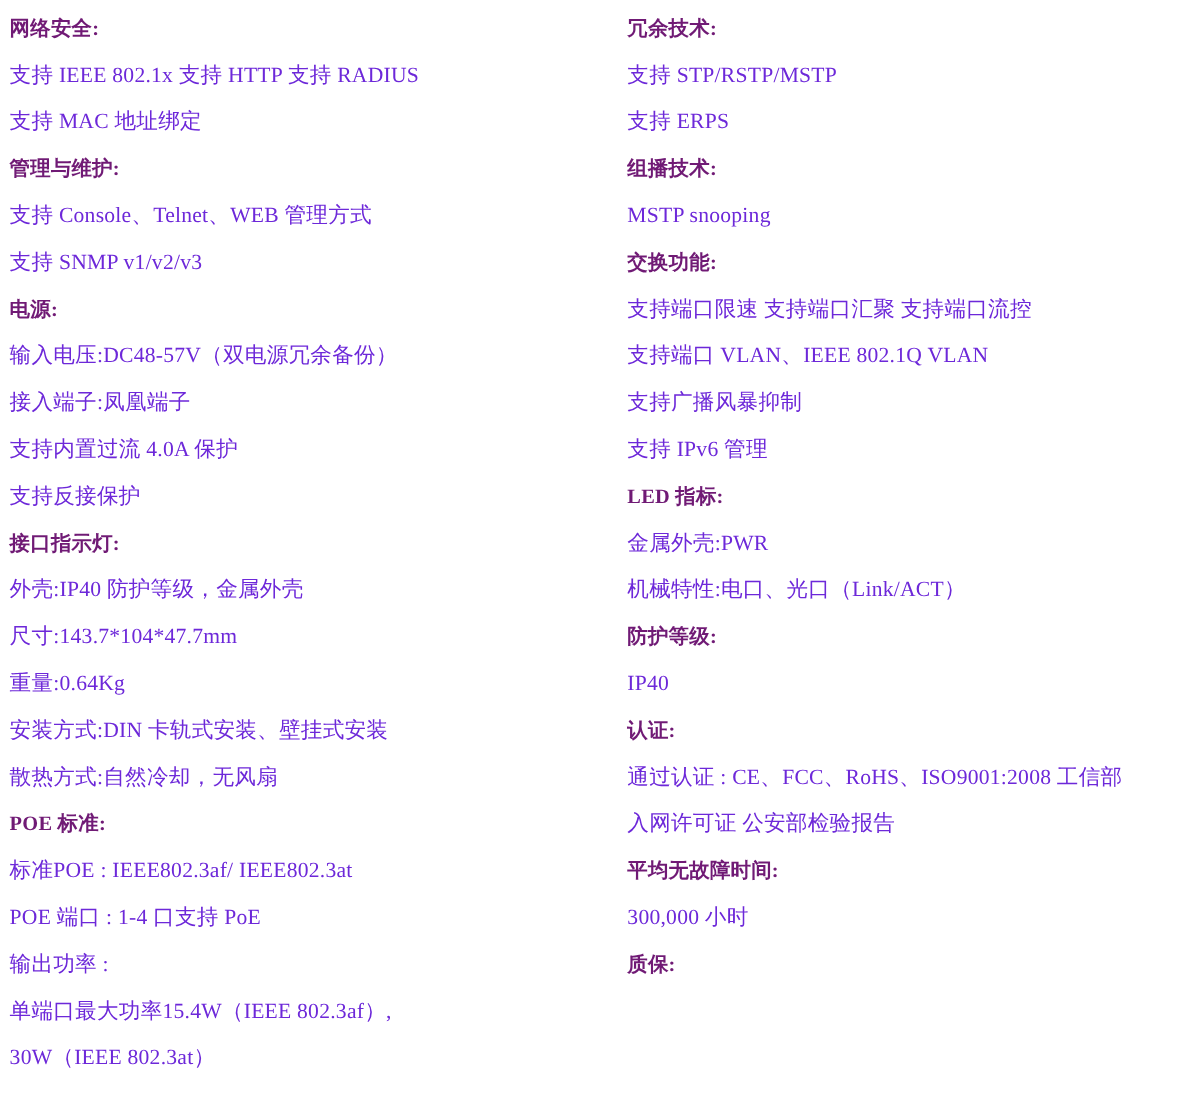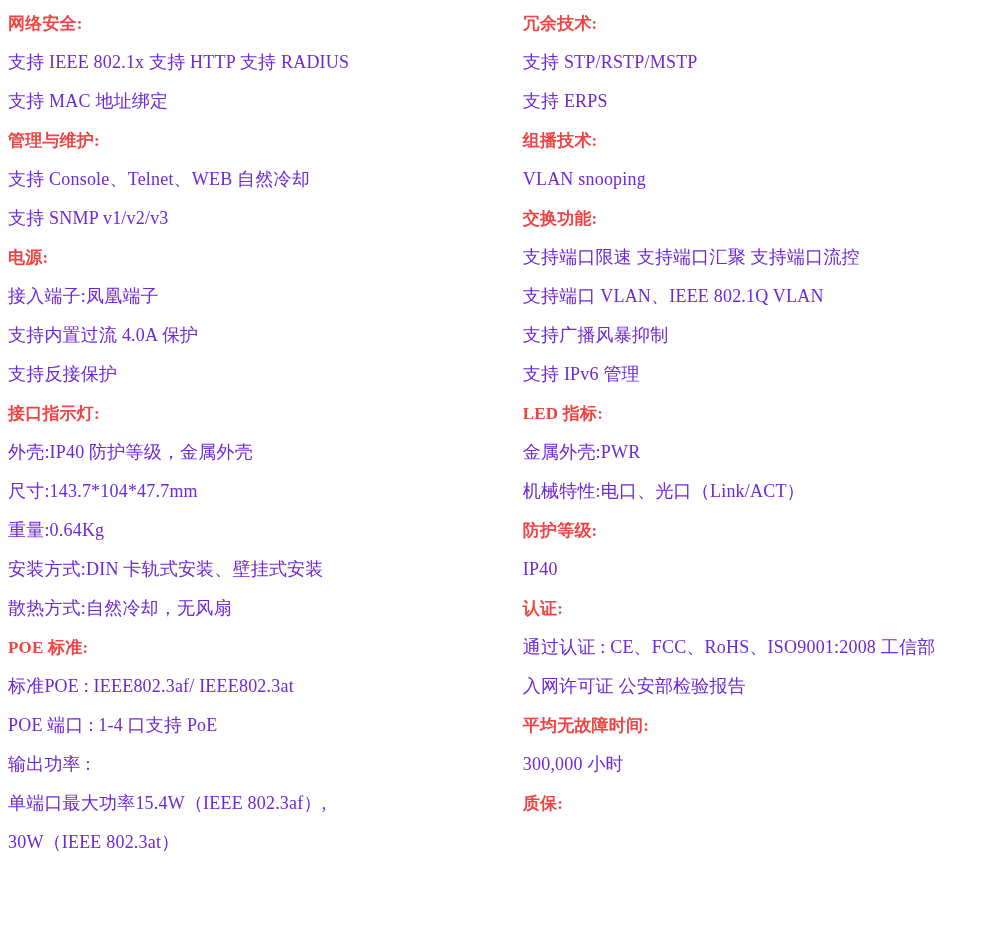--- a/index.html
+++ b/index.html
@@ -41,7 +41,7 @@
     margin: 0;
   }
   .heading {
-    color: #ef4444;
+    color: #701a75;
     font-weight: bold;
     font-size: 17px;
     line-height: 39px;

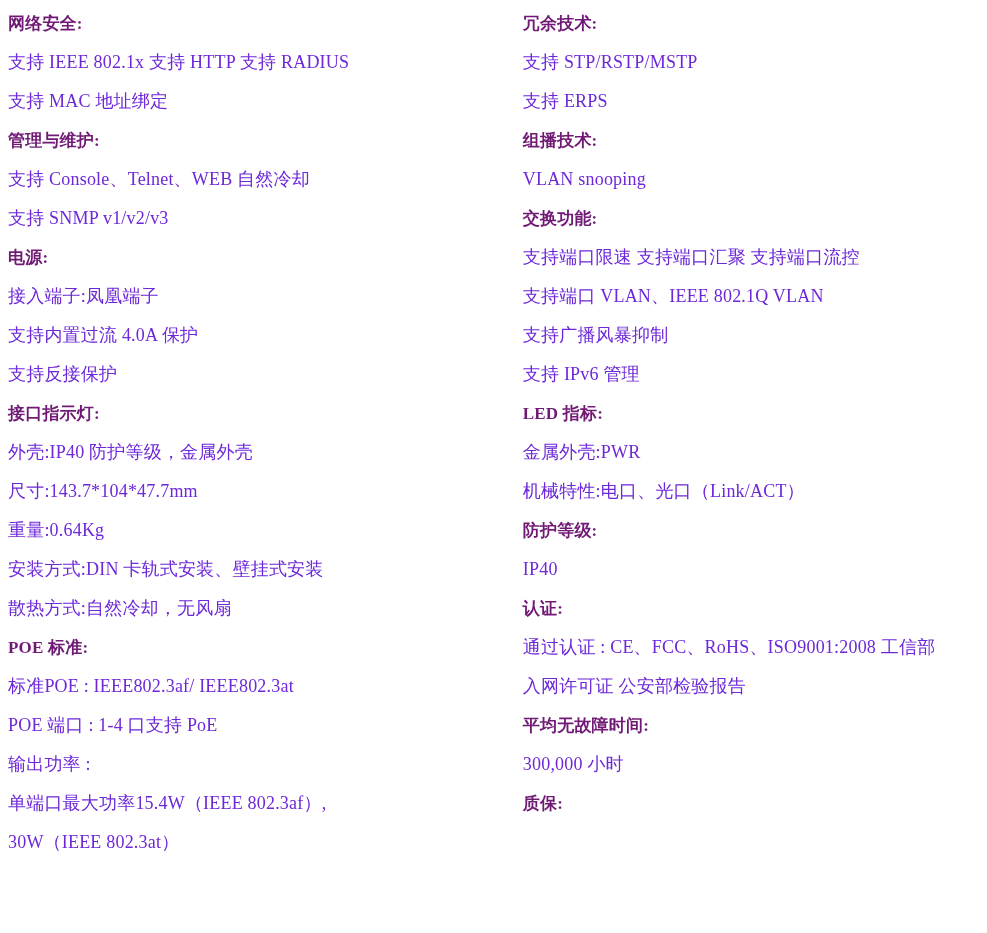--- a/index.html
+++ b/index.html
@@ -76,7 +76,7 @@
 
       <div class="block">
         <div class="heading">管理与维护:</div>
-        <div class="line">支持 Console、Telnet、WEB 自然冷却</div>
+        <div class="line">支持 Console、Telnet、WEB 管理方式</div>
         <div class="line">支持 SNMP  v1/v2/v3</div>
       </div>
 

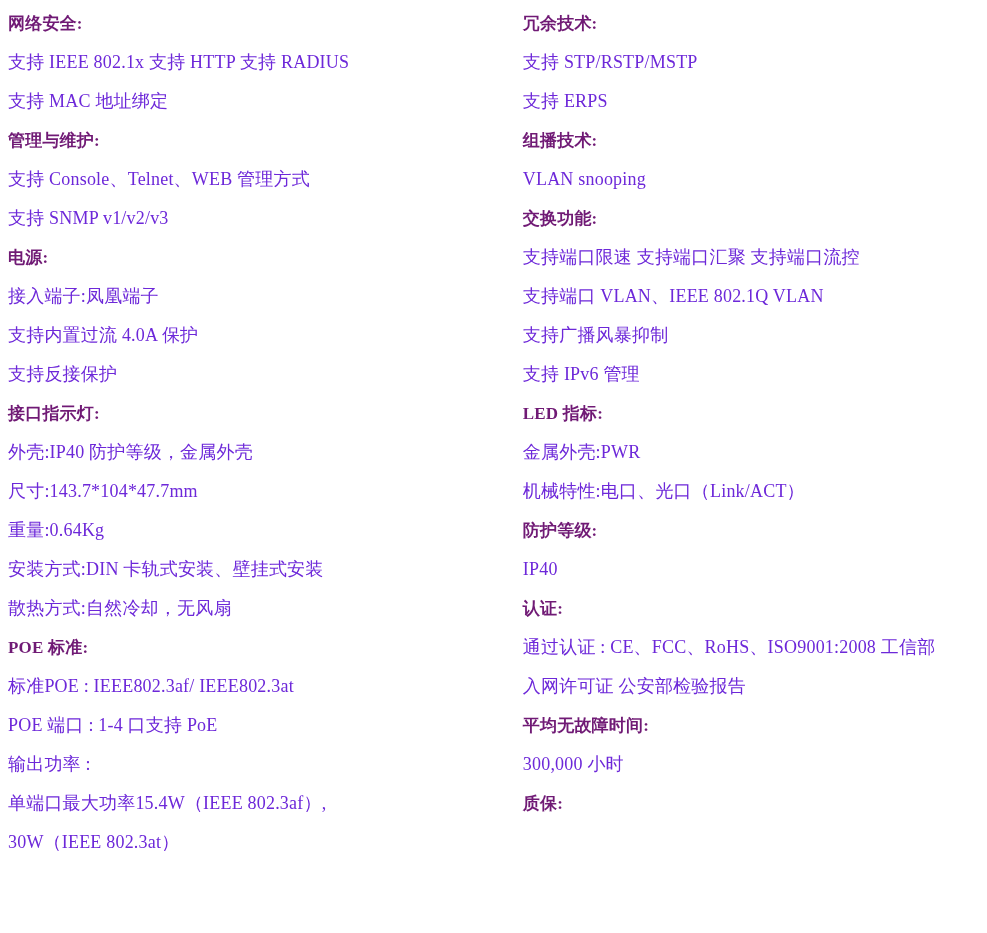--- a/index.html
+++ b/index.html
@@ -117,7 +117,7 @@
 
       <div class="block">
         <div class="heading">组播技术:</div>
-        <div class="line">VLAN  snooping</div>
+        <div class="line">MSTP  snooping</div>
       </div>
 
       <div class="block">

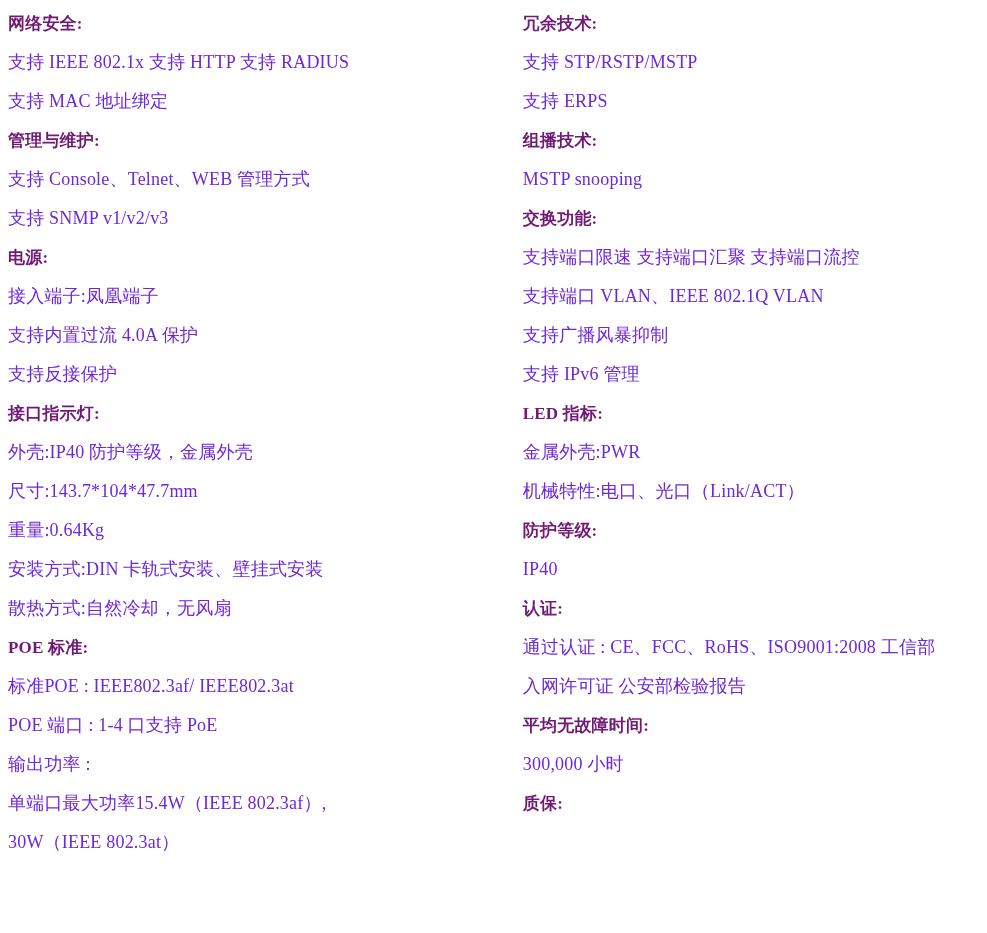--- a/index.html
+++ b/index.html
@@ -82,6 +82,7 @@
 
       <div class="block">
         <div class="heading">电源:</div>
+        <div class="line">输入电压:DC48-57V（双电源冗余备份）</div>
         <div class="line">接入端子:凤凰端子</div>
         <div class="line">支持内置过流 4.0A 保护</div>
         <div class="line">支持反接保护</div>

